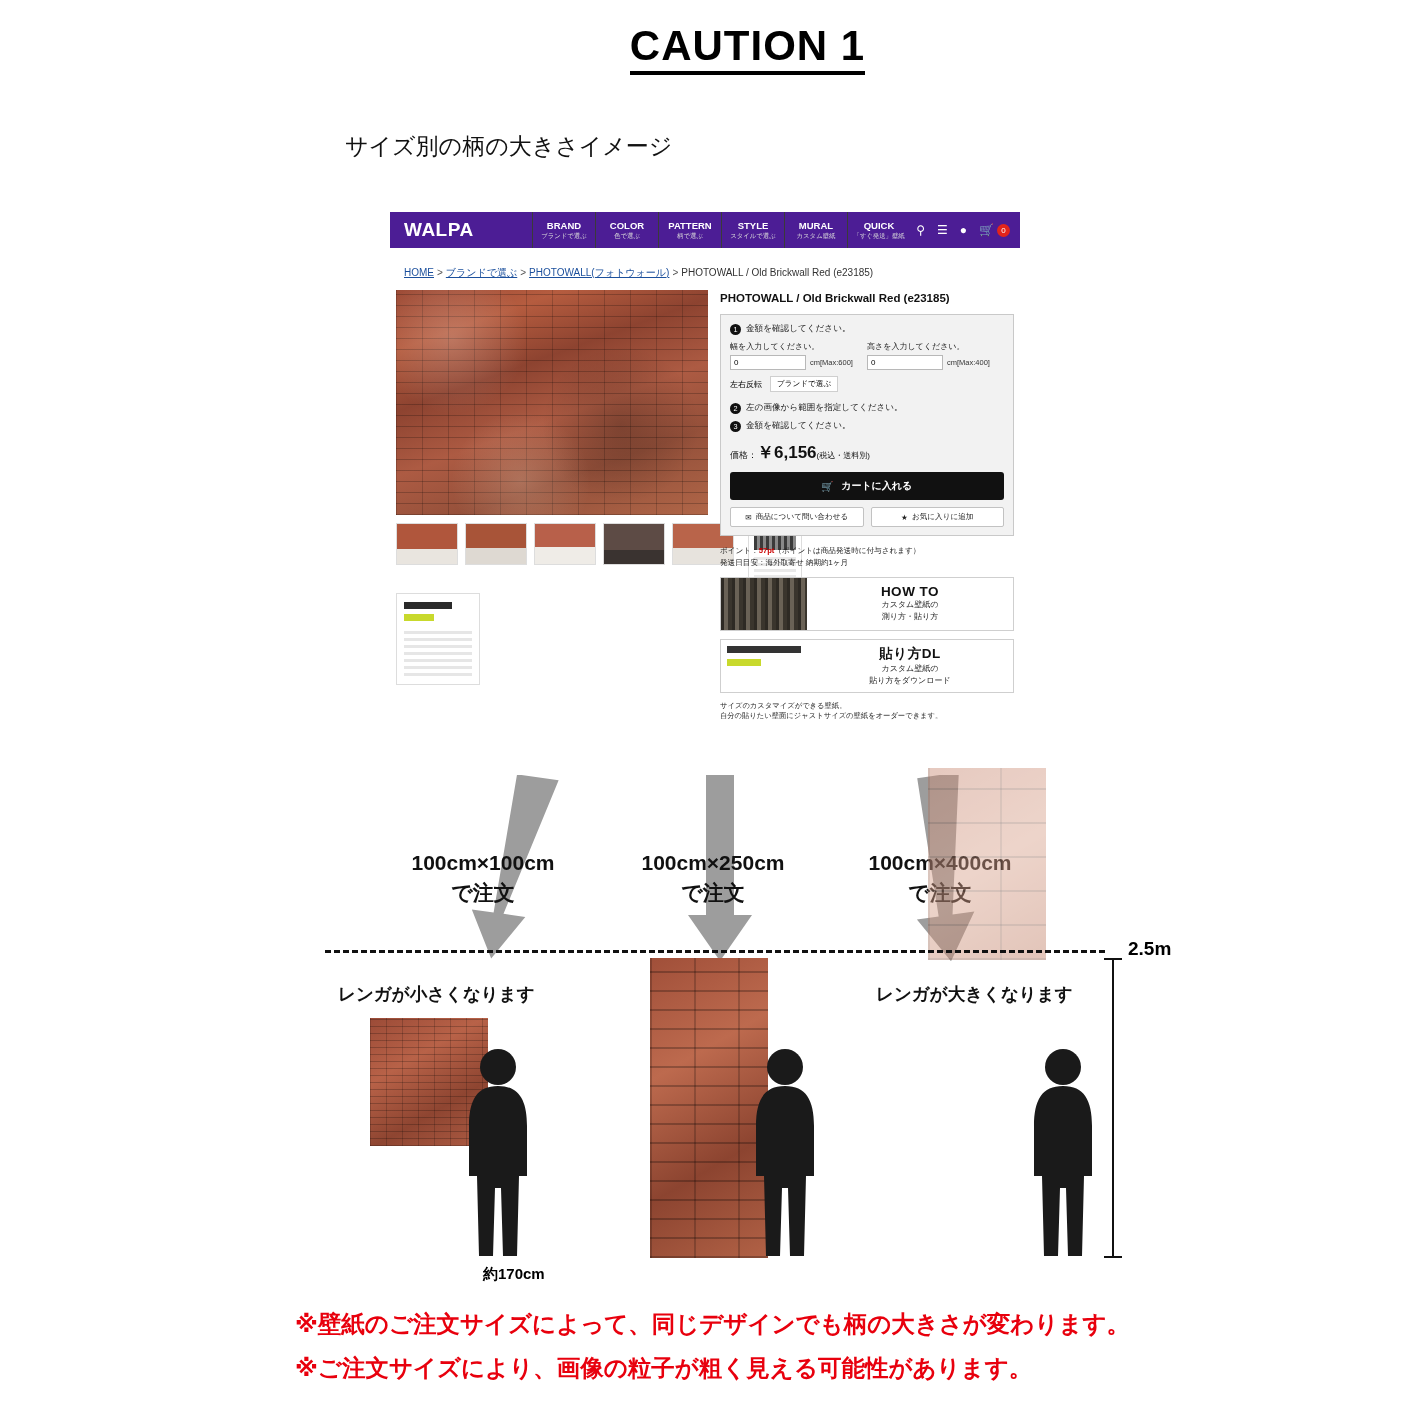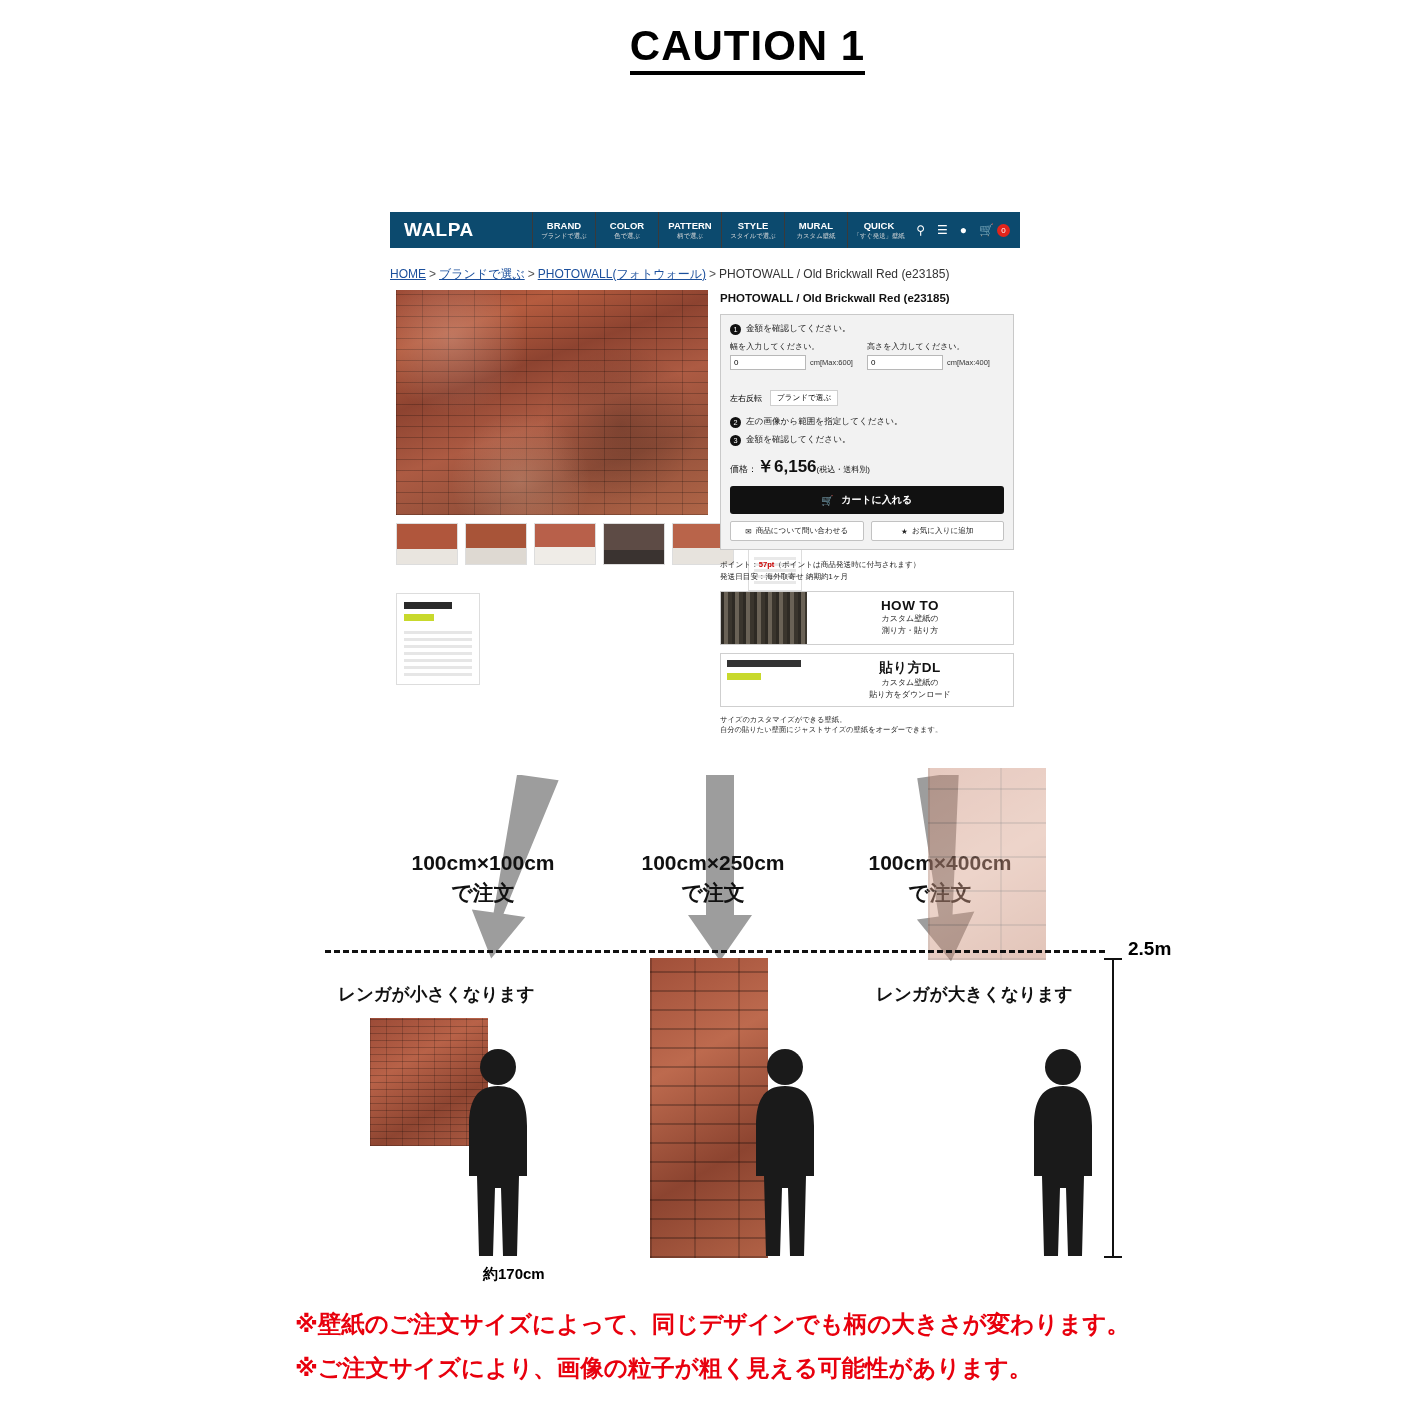--- a/index.html
+++ b/index.html
@@ -225,6 +225,7 @@
   <div class="title"><span>CAUTION 1</span></div>
 
   <div class="intro">
+    <div>サイズ別の柄の大きさイメージ</div>
   </div>
 
   <div class="shot">

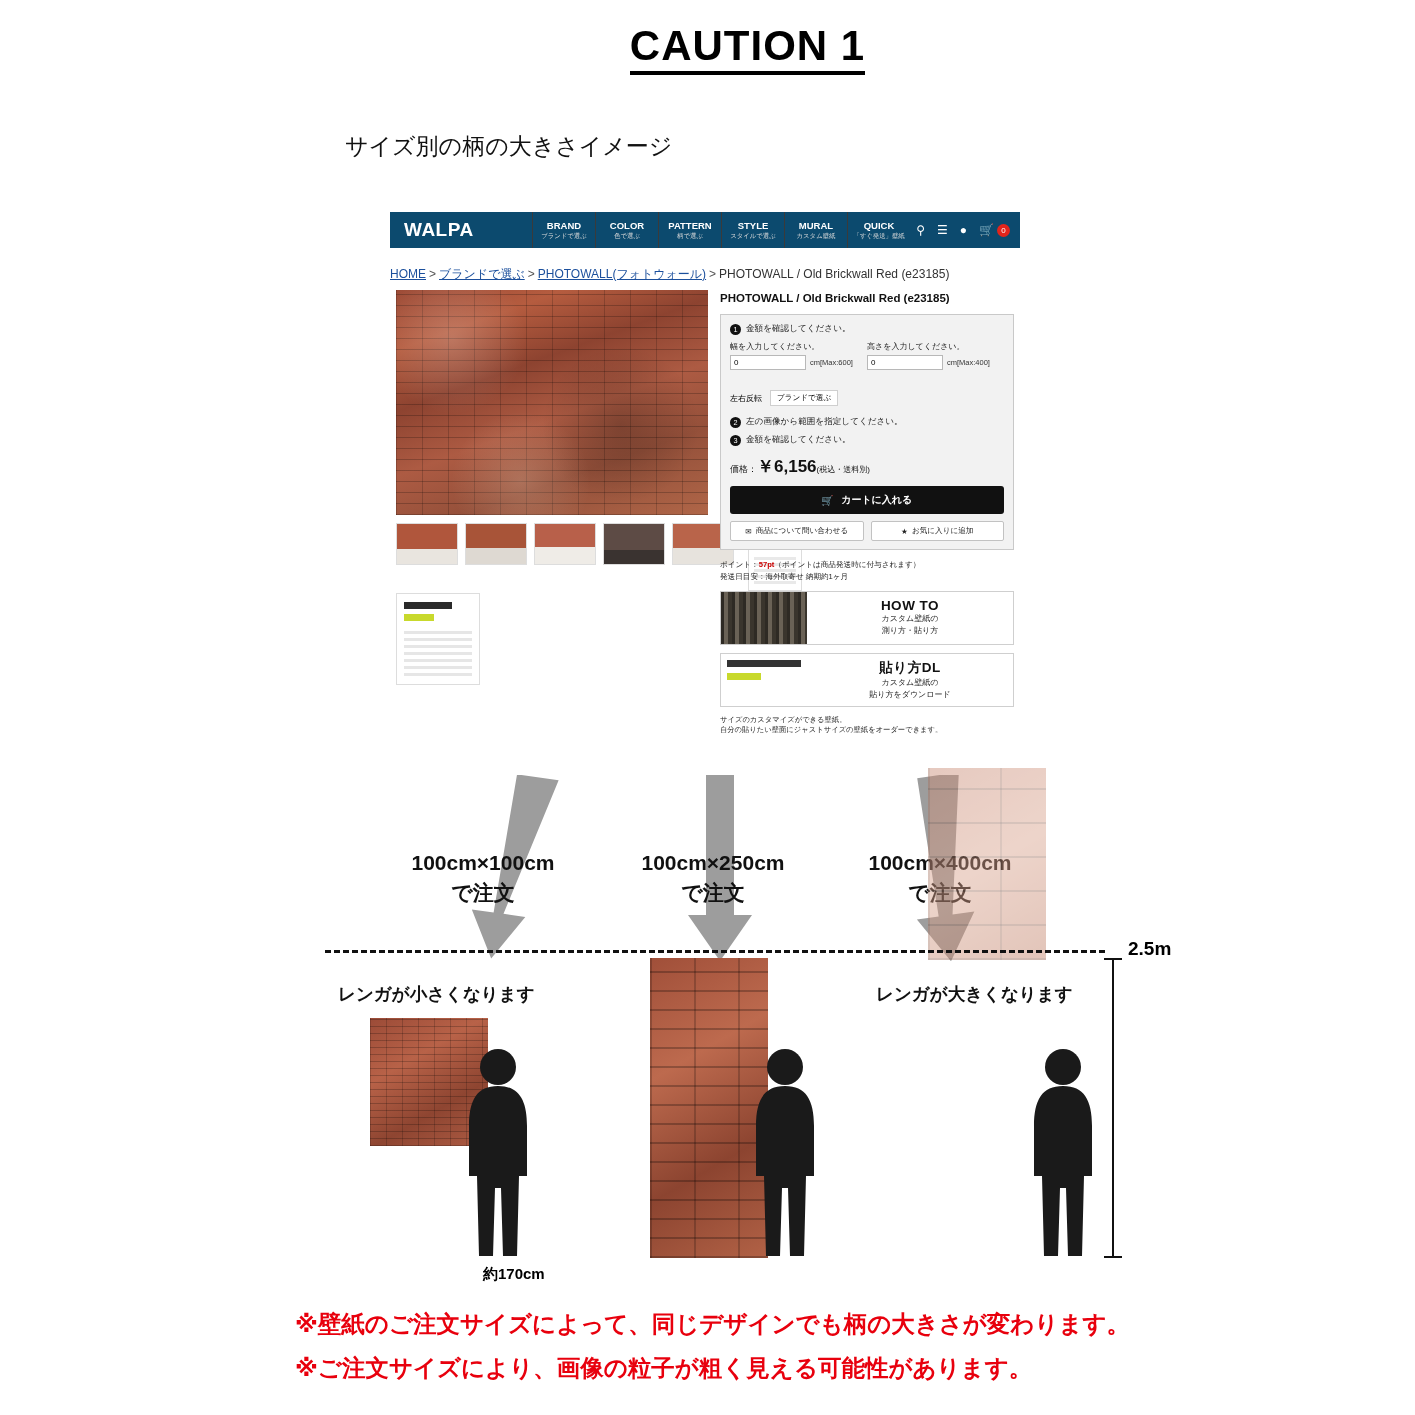--- a/index.html
+++ b/index.html
@@ -35,7 +35,7 @@
   }
   .topbar{
     position:absolute;left:0;top:0;width:630px;height:36px;
-    background:#0c4a6e;color:#fff;display:flex;align-items:center;
+    background:#4c1d95;color:#fff;display:flex;align-items:center;
   }
   .logo{font-size:19px;font-weight:bold;letter-spacing:.5px;padding-left:14px;width:128px;}
   .navitem{

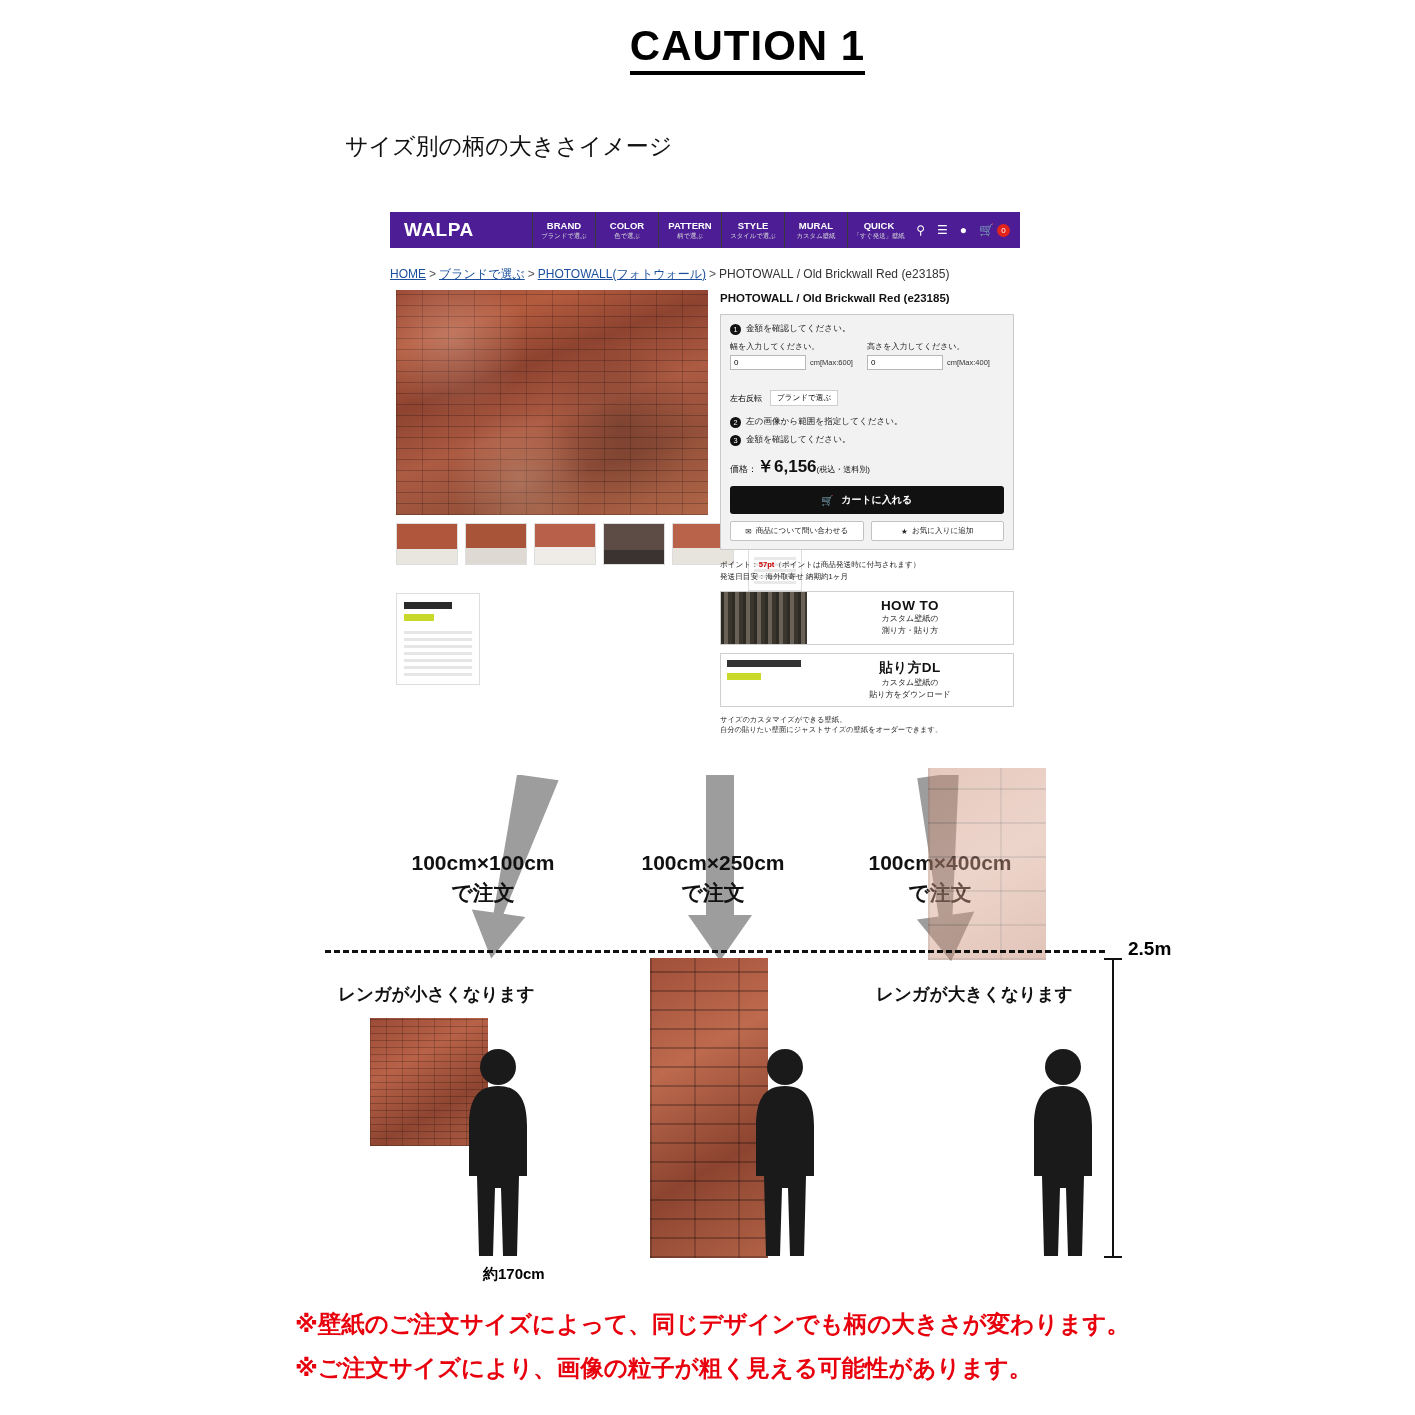--- a/index.html
+++ b/index.html
@@ -57,7 +57,7 @@
   }
 
   .content{position:absolute;left:0;top:36px;width:630px;height:514px;background:#fff;}
-  .crumbs{position:absolute;left:0;top:18px;font-size:12px;color:#333;}
+  .crumbs{position:absolute;left:14px;top:18px;font-size:10px;color:#333;}
   .crumbs a{color:#1b4f9c;text-decoration:underline;}
   .crumbs .sep{color:#555;margin:0 3px;}
 

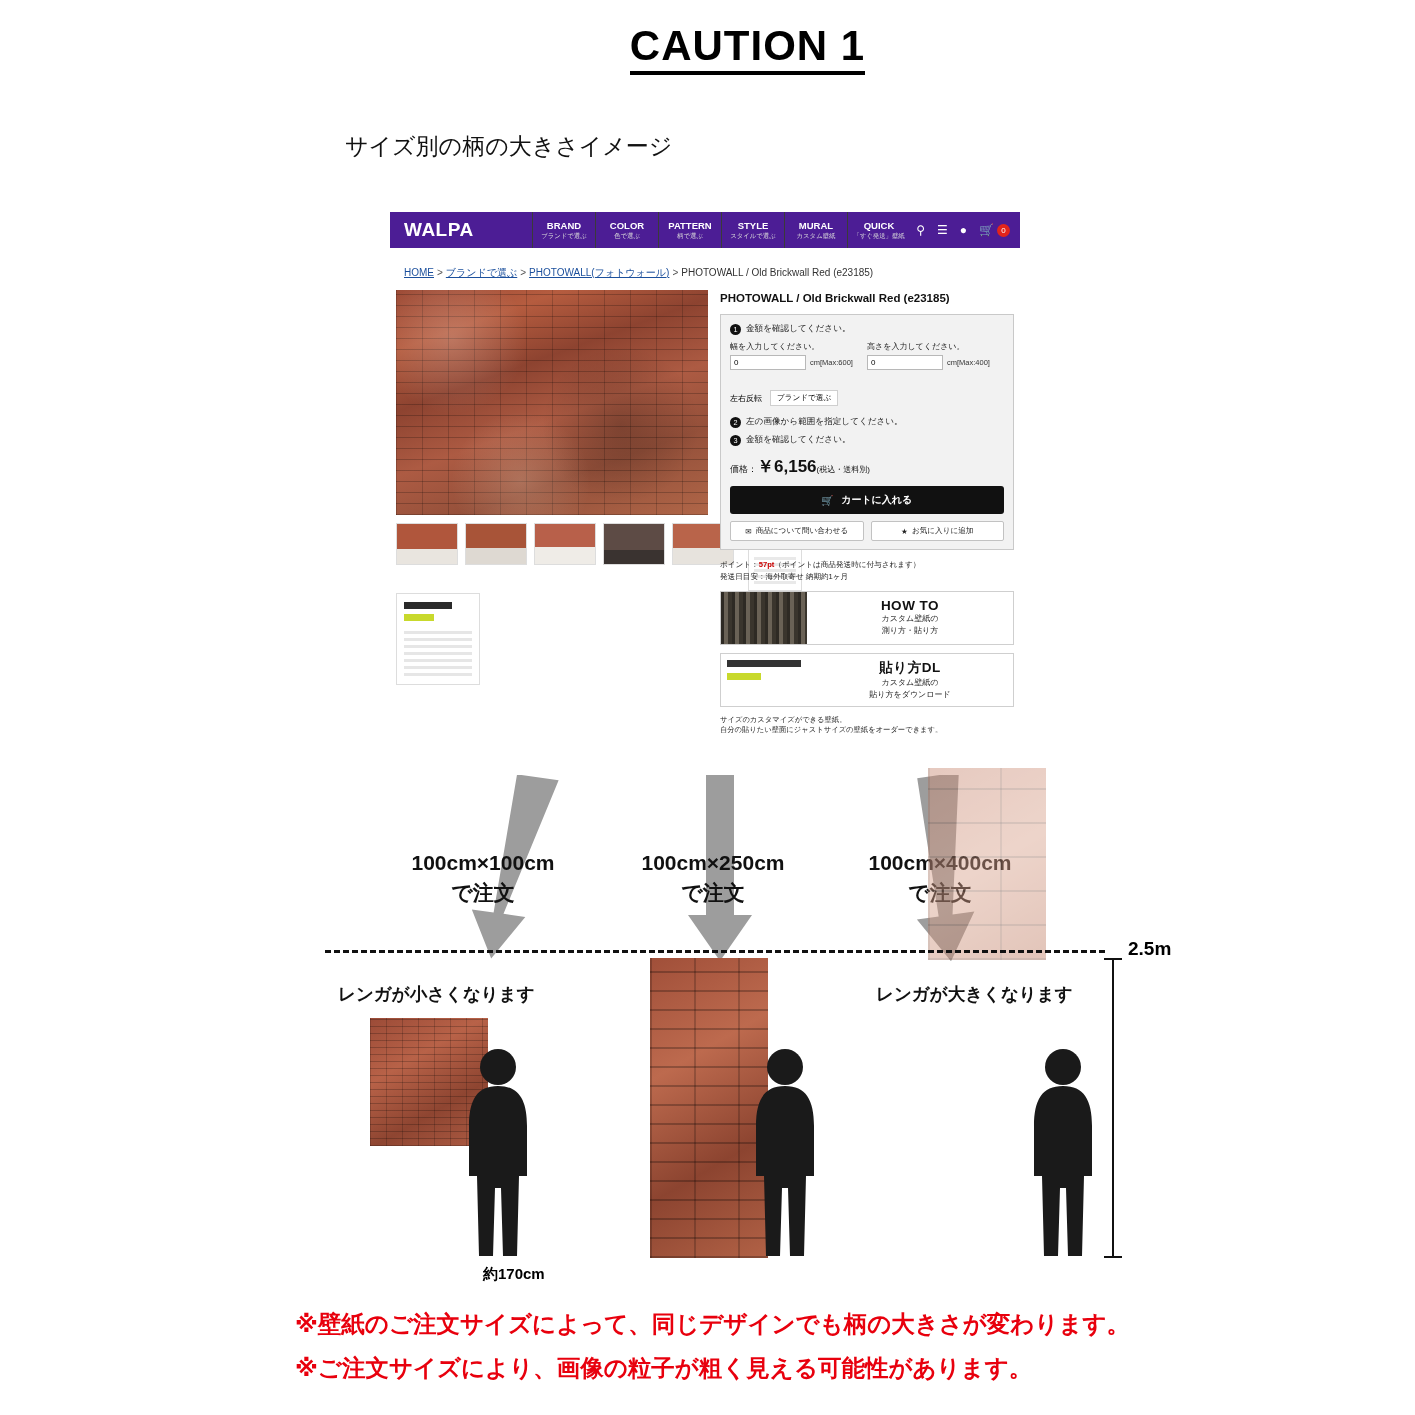--- a/index.html
+++ b/index.html
@@ -97,7 +97,7 @@
     box-sizing:border-box;
   }
   .fldunit{font-size:7.5px;color:#333;}
-  .flip{display:flex;align-items:center;gap:8px;margin-top:20px;font-size:8px;}
+  .flip{display:flex;align-items:center;gap:8px;margin-top:6px;font-size:8px;}
   .flipbox{background:#fff;border:1px solid #cfcfcf;padding:2px 6px;font-size:7.6px;}
   .price{margin-top:9px;font-size:9px;color:#111;}
   .price b{font-size:17px;}

